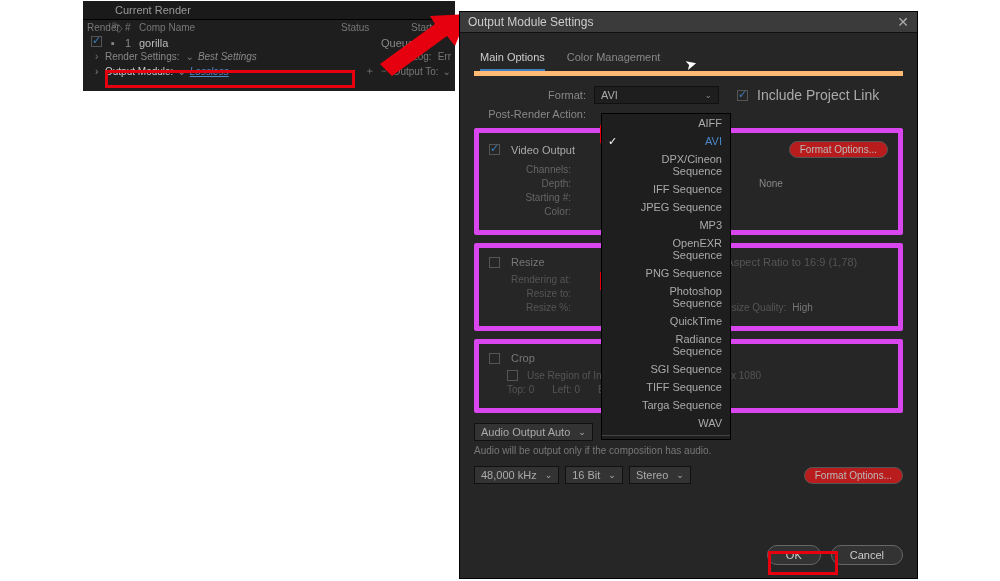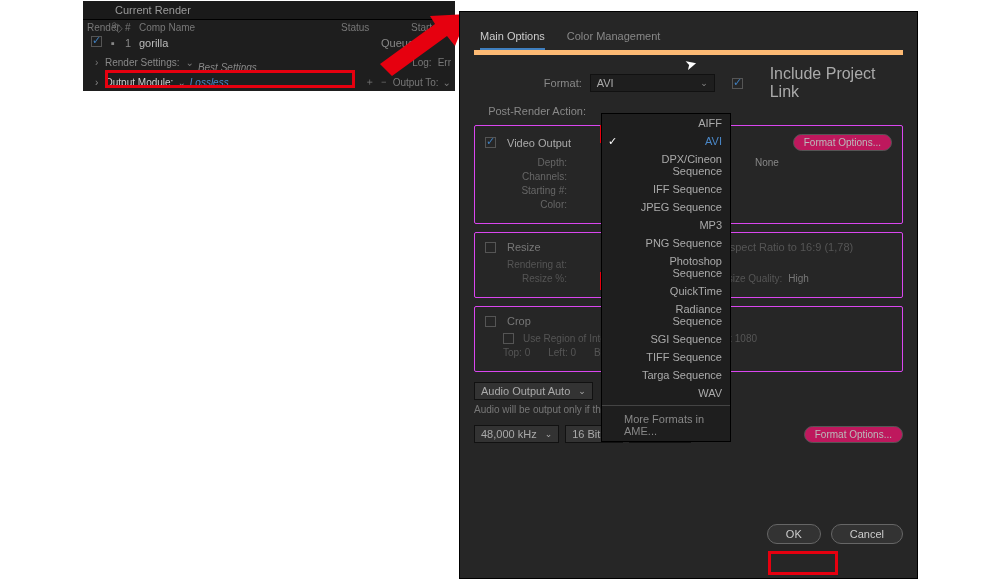--- a/index.html
+++ b/index.html
@@ -233,6 +233,10 @@
 </svg>
 
 <div class="dialog">
+  <div class="dlg-title">
+    <span>Output Module Settings</span>
+    <span class="dlg-close">✕</span>
+  </div>
   <div class="dlg-body">
     <div class="tabs">
       <div class="tab active">Main Options</div>

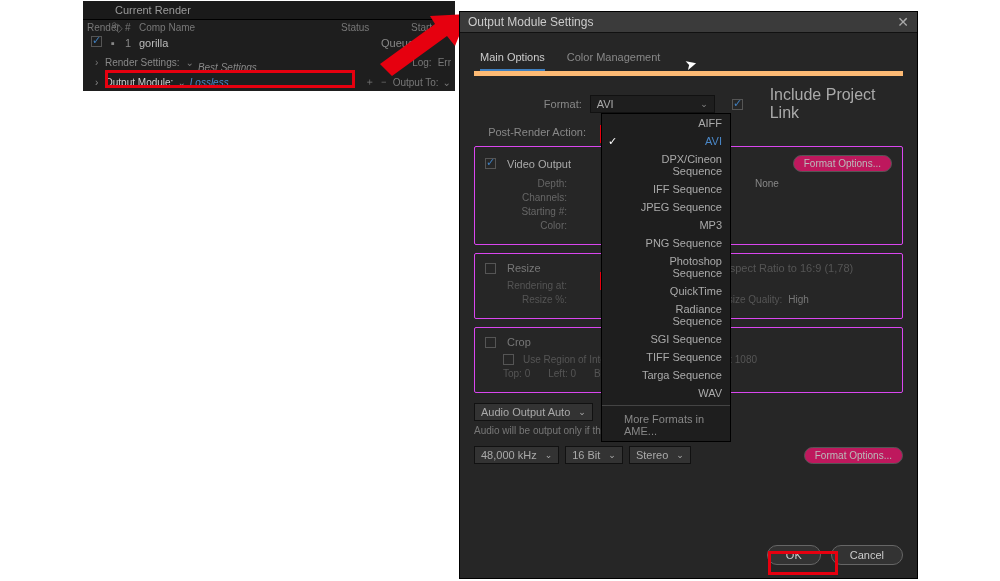--- a/index.html
+++ b/index.html
@@ -57,7 +57,7 @@
   }
   .rq-sub .caret { width:10px; color:#777;}
   .rq-sub .lbl { color:#888; margin-right:6px;}
-  .rq-sub .linky { color:#888; text-decoration: underline; font-style: italic; margin-top: 11px;}
+  .rq-sub .linky { color:#888; font-style: italic;}
   .rq-sub .dd { margin-right:4px; color:#777;}
   .rq-sub .log { margin-left:auto; margin-right:6px;}
   .rq-out {

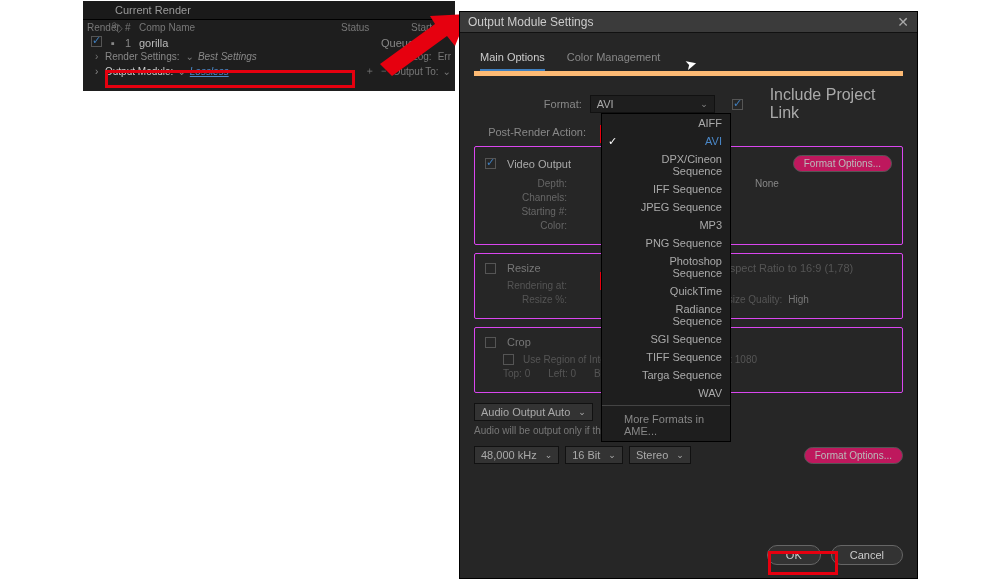--- a/index.html
+++ b/index.html
@@ -119,7 +119,7 @@
   .form-row .select .chev{font-size:9px; color:#888;}
   .cbx{ width:11px; height:11px; border:1px solid #555; display:inline-block; margin-right:5px; position:relative;}
   .cbx.checked::after{content:"✓"; position:absolute; left:0; top:-3px; font-size:11px; color:#3f7fbf;}
-  .chk-label{ color:#aaa; font-size:16px;margin-left:18px;}
+  .chk-label{ color:#aaa; font-size:14px;}
 
   .group-box{
     border:1px solid #d946ef; border-radius:2px;

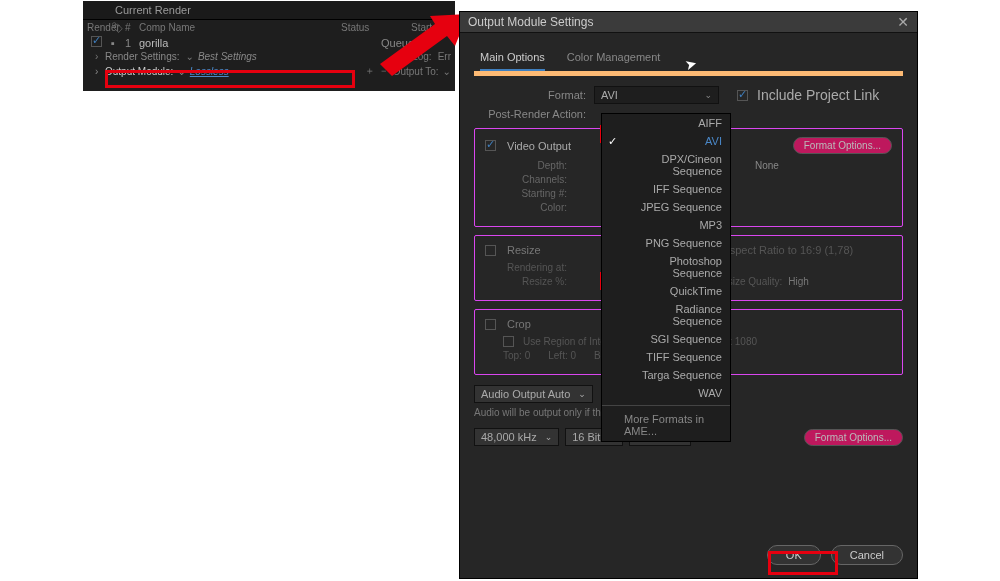--- a/index.html
+++ b/index.html
@@ -122,7 +122,7 @@
   .chk-label{ color:#aaa; font-size:14px;}
 
   .group-box{
-    border:1px solid #d946ef; border-radius:2px;
+    border:5px solid #d946ef; border-radius:2px;
     padding:8px 10px 10px; margin-top:8px;
     color:#666;
   }

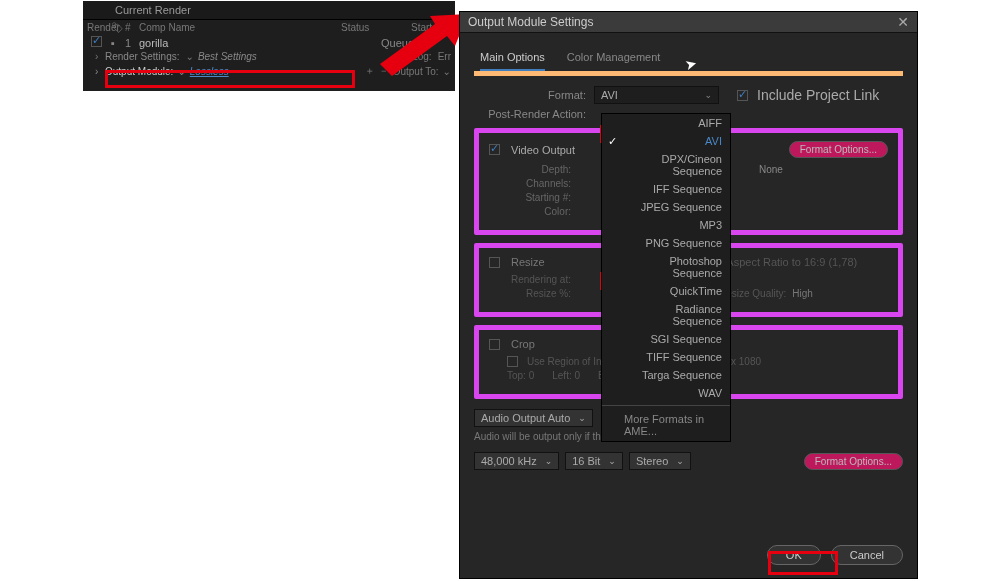--- a/index.html
+++ b/index.html
@@ -131,7 +131,7 @@
   .disabled .lbl,.disabled span{ color:#555;}
   .fmt-btn{
     margin-left:auto;
-    background:#be185d; border:1px solid #555; color:#bbb;
+    background:#b91c1c; border:1px solid #555; color:#bbb;
     border-radius:12px; padding:2px 10px; font-size:10px;
   }
   .inner-row{display:flex; align-items:center; font-size:10px; color:#666; margin:3px 0;}

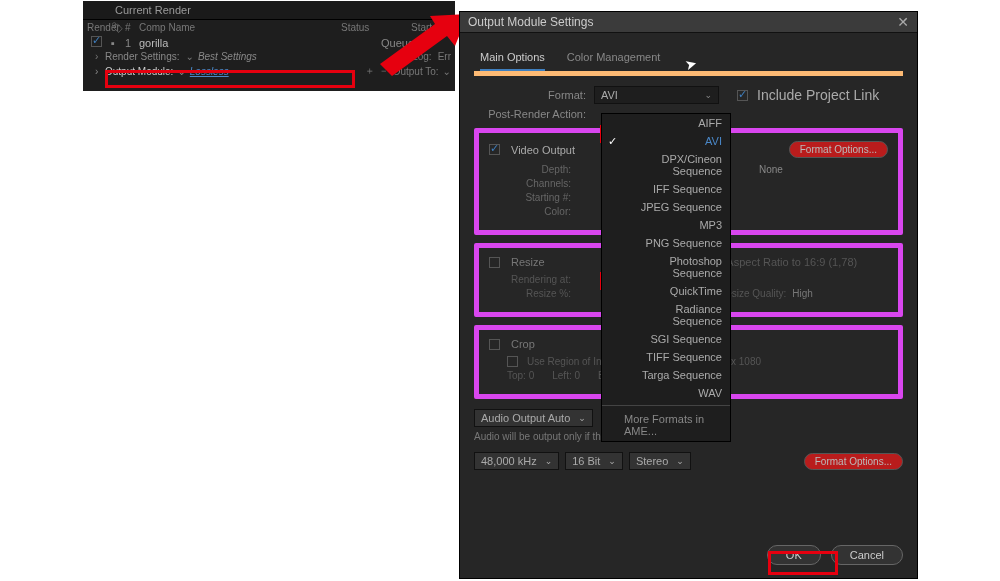--- a/index.html
+++ b/index.html
@@ -270,12 +270,12 @@
         <button class="fmt-btn">Format Options...</button>
       </div>
       <div class="inner-row">
+          <span class="lbl">Channels:</span>
+        </div>
+      <div class="inner-row">
           <span class="lbl">Depth:</span>
         <span style="margin-left:180px;color:#888;">None</span>
       </div>
-      <div class="inner-row">
-          <span class="lbl">Channels:</span>
-        </div>
       <div class="inner-row">
           <span class="lbl">Starting #:</span>
         </div>

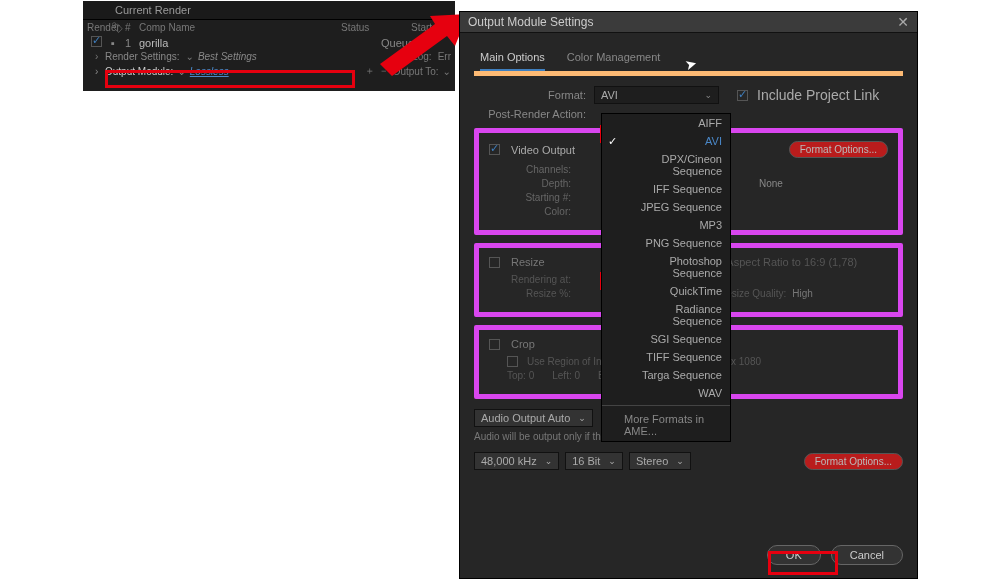--- a/index.html
+++ b/index.html
@@ -360,6 +360,7 @@
     <div class="item"><span>IFF Sequence</span></div>
     <div class="item"><span>JPEG Sequence</span></div>
     <div class="item"><span>MP3</span></div>
+    <div class="item"><span>OpenEXR Sequence</span></div>
     <div class="item"><span>PNG Sequence</span></div>
     <div class="item"><span>Photoshop Sequence</span></div>
     <div class="item"><span>QuickTime</span></div>

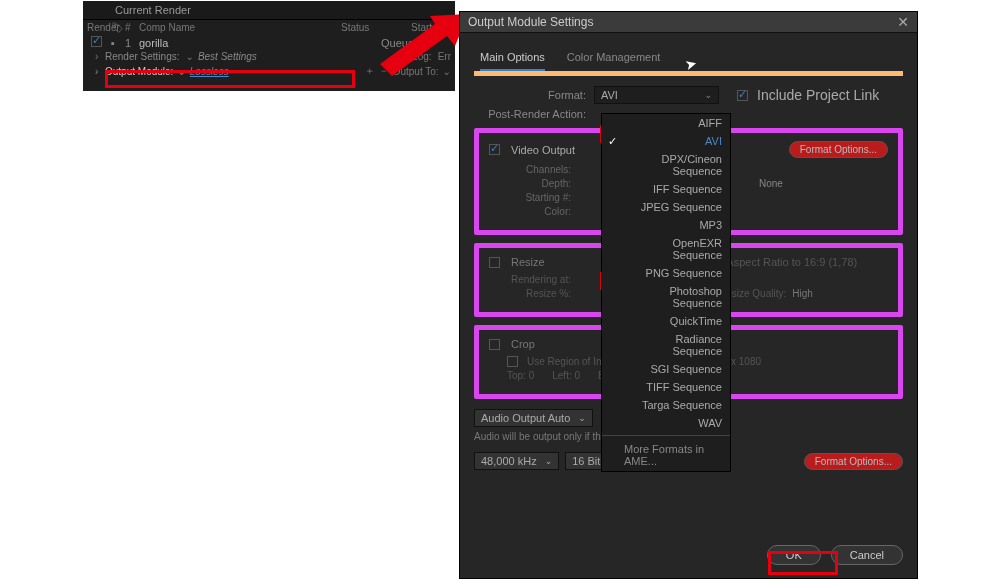--- a/index.html
+++ b/index.html
@@ -295,6 +295,9 @@
       </div>
       <div class="inner-row">
           <span class="lbl">Rendering at:</span>
+        </div>
+      <div class="inner-row">
+          <span class="lbl">Resize to:</span>
         </div>
       <div class="inner-row">
         <span class="lbl">Resize %:</span>

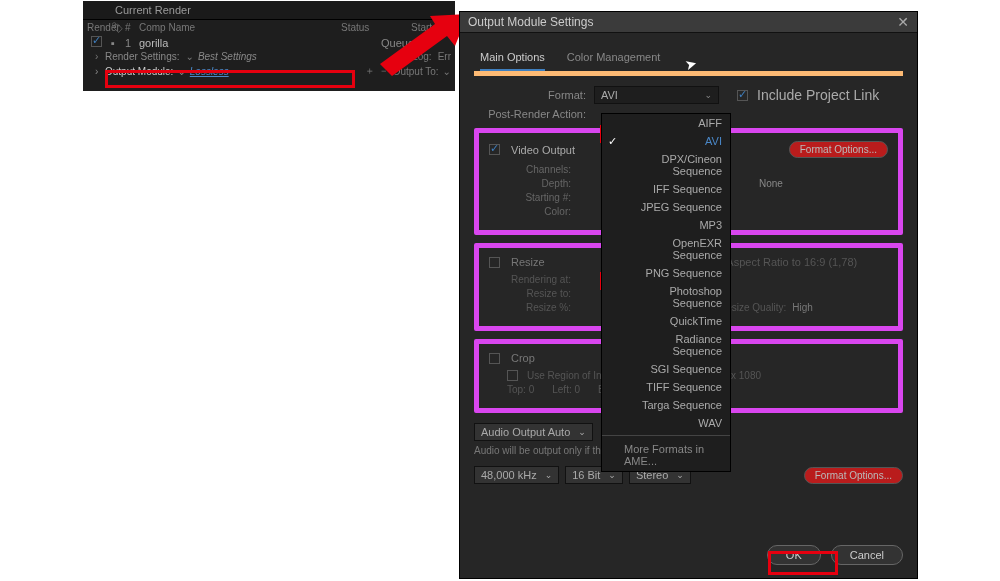--- a/index.html
+++ b/index.html
@@ -373,7 +373,6 @@
     <div class="item"><span>Targa Sequence</span></div>
     <div class="item"><span>WAV</span></div>
     <div class="divider"></div>
-    <div class="more">More Formats in AME...</div>
   </div>
 
 <div class="cursor">➤</div>

